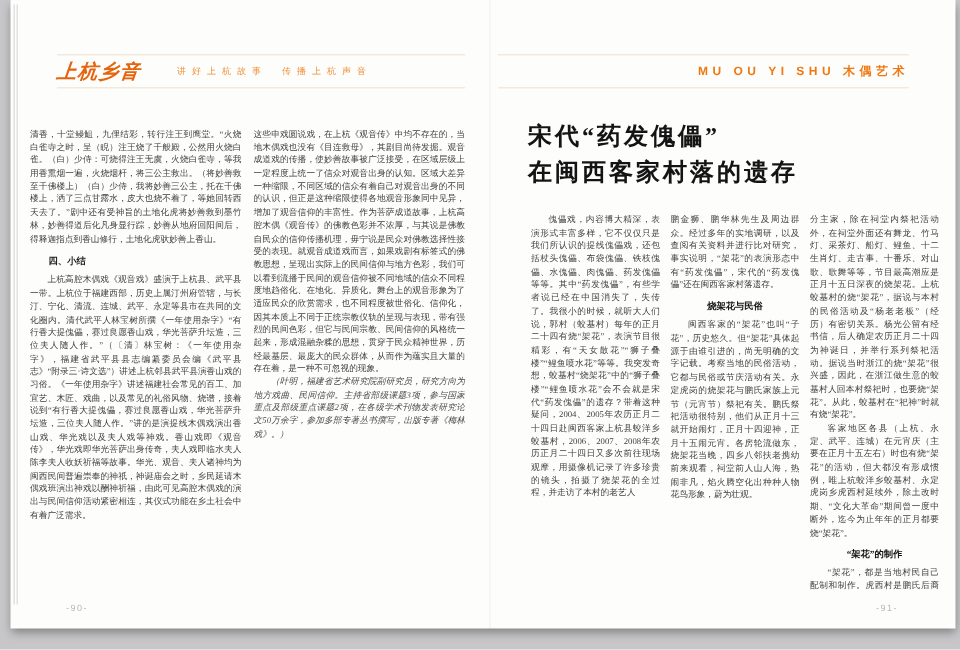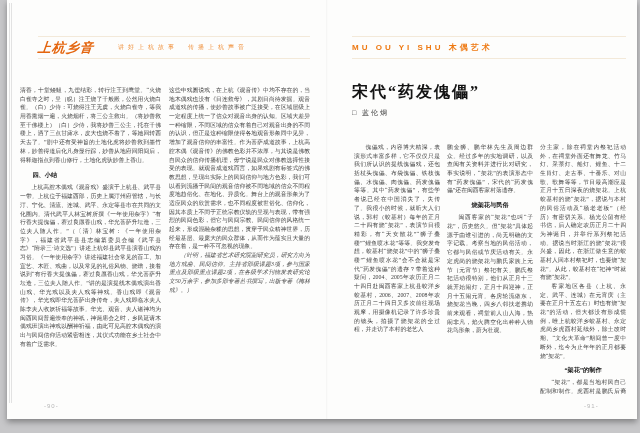--- a/index.html
+++ b/index.html
@@ -24,7 +24,7 @@
     display:flex;align-items:center;
   }
   .hdr-left{left:38px;width:272px;}
-  .hdr-right{left:352px;width:274px;}
+  .hdr-right{left:332px;width:274px;justify-content:flex-end;}
   .logo{
     font-family:"DejaVu Serif","Liberation Serif",serif;
     font-weight:bold;font-style:italic;font-size:13px;color:#e4650e;

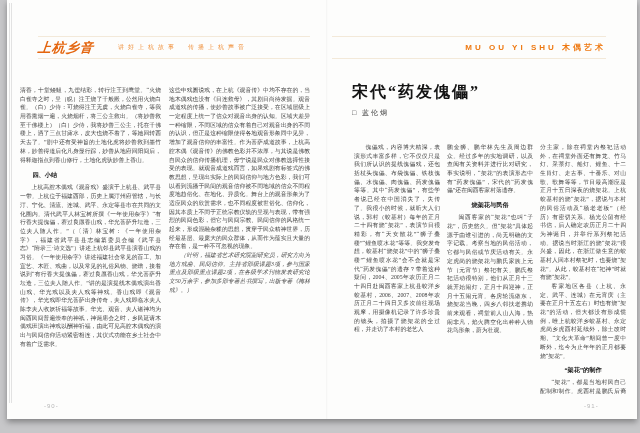--- a/index.html
+++ b/index.html
@@ -113,6 +113,7 @@
 
 <div class="rtitle">
   <div class="t1">宋代“药发傀儡”</div>
+  <div class="t2">在闽西客家村落的遗存</div>
   <div class="author">□ 蓝伦炯</div>
 </div>
 

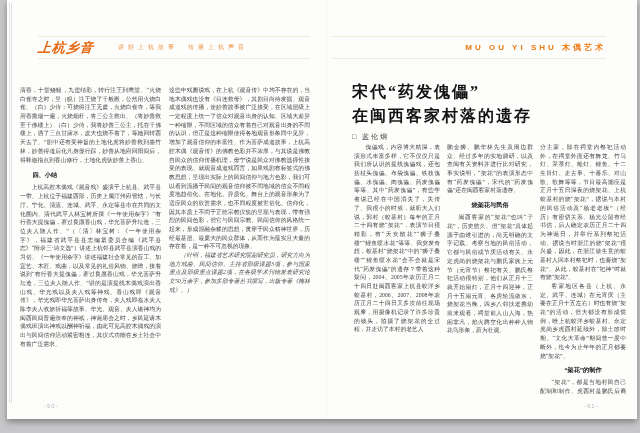--- a/index.html
+++ b/index.html
@@ -114,7 +114,6 @@
 <div class="rtitle">
   <div class="t1">宋代“药发傀儡”</div>
   <div class="t2">在闽西客家村落的遗存</div>
-  <div class="author">□ 蓝伦炯</div>
 </div>
 
 <div class="rbody">

